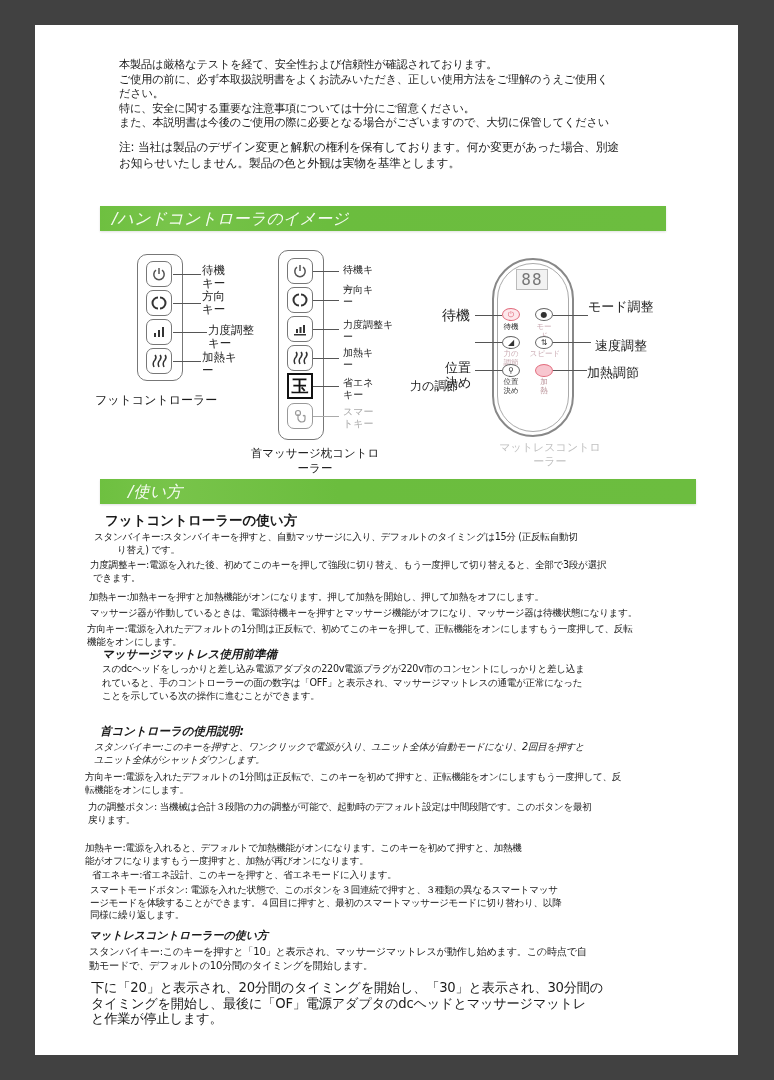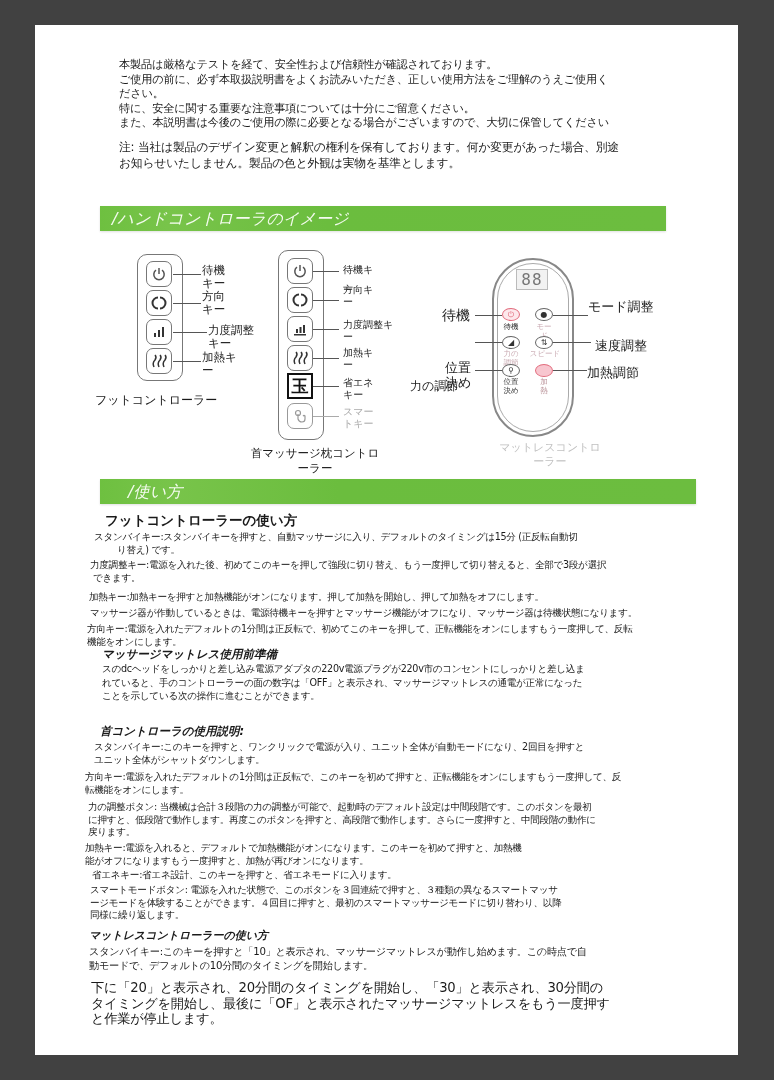--- a/index.html
+++ b/index.html
@@ -248,7 +248,7 @@
   </div>
 
   <div class="abs bold italic" style="left:65px; top:699px; font-size:11.5px;">首コントローラの使用説明:</div>
-  <div class="abs txt-sm" style="left:59px; top:716px;">
+  <div class="abs txt-sm" style="left:59px; top:716px;font-style:italic;">
     <div>スタンバイキー:このキーを押すと、ワンクリックで電源が入り、ユニット全体が自動モードになり、2回目を押すと</div>
     <div>ユニット全体がシャットダウンします。</div>
   </div>

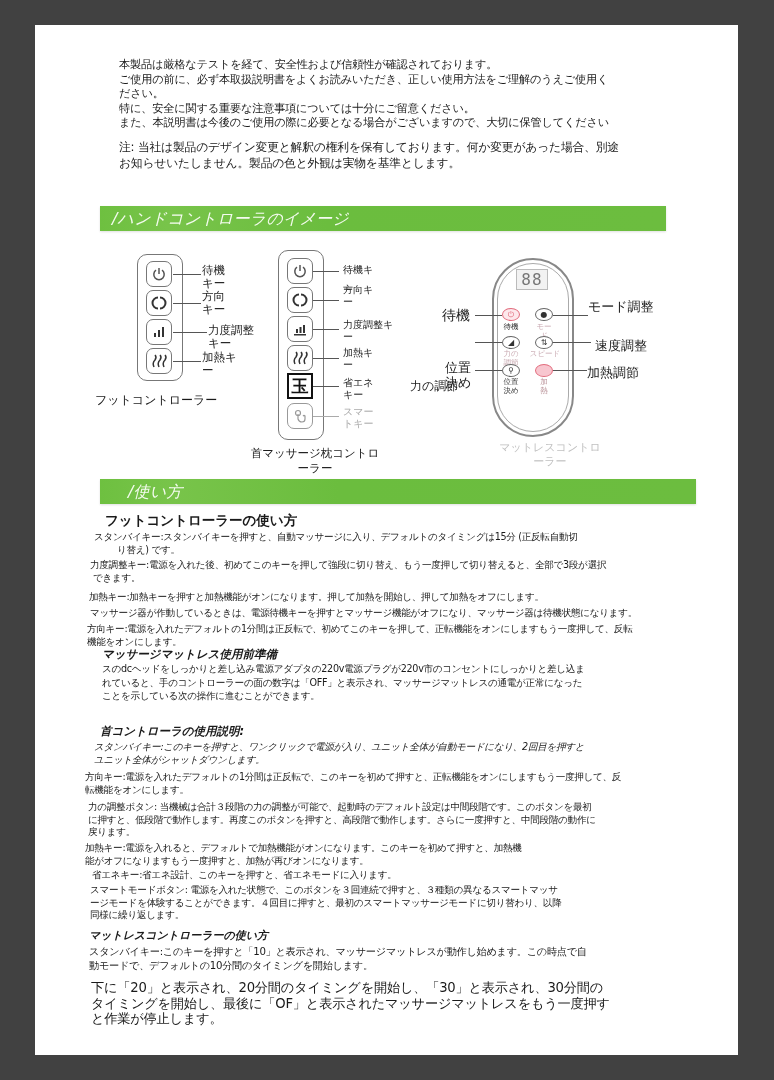--- a/index.html
+++ b/index.html
@@ -258,7 +258,6 @@
   </div>
   <div class="abs txt-sm" style="left:53px; top:776px;">
     <div>力の調整ボタン: 当機械は合計３段階の力の調整が可能で、起動時のデフォルト設定は中間段階です。このボタンを最初</div>
-    <div>に押すと、低段階で動作します。再度このボタンを押すと、高段階で動作します。さらに一度押すと、中間段階の動作に</div>
     <div>戻ります。</div>
   </div>
   <div class="abs txt-sm" style="left:50px; top:817px;">

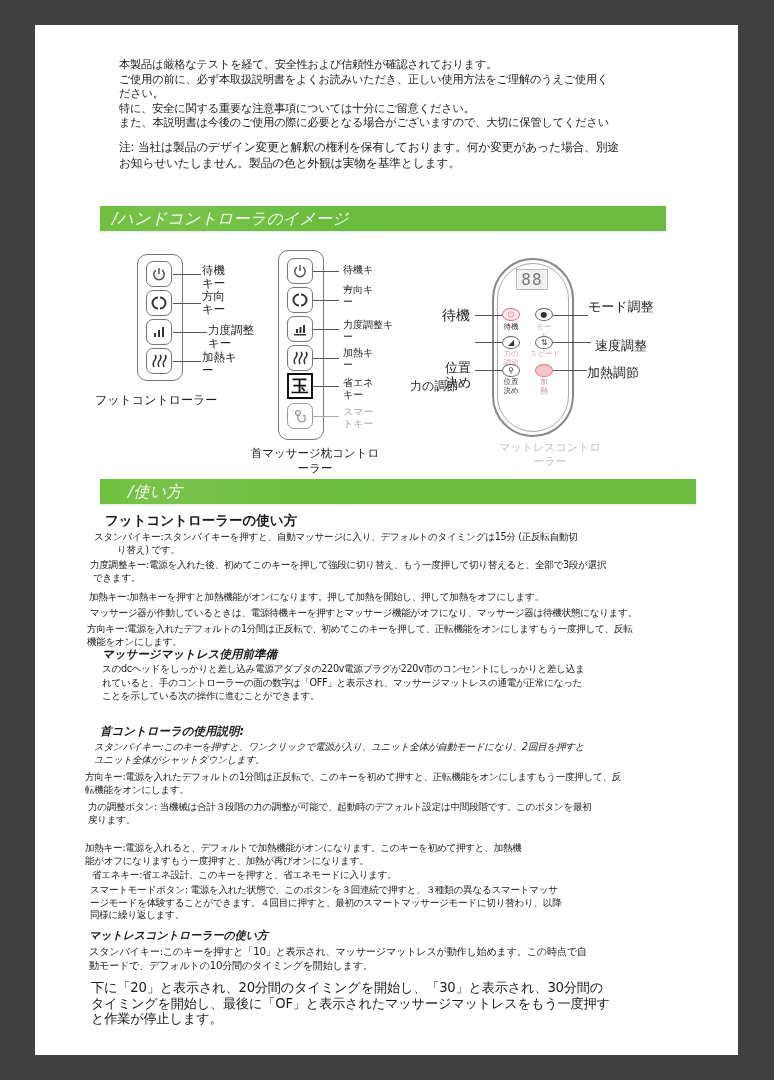--- a/index.html
+++ b/index.html
@@ -280,7 +280,7 @@
   </div>
   <div class="abs txt-lg" style="left:56px; top:955px; line-height:15.5px;">
     <div>下に「20」と表示され、20分間のタイミングを開始し、「30」と表示され、30分間の</div>
-    <div>タイミングを開始し、最後に「OF」と表示されたマッサージマットレスをもう一度押す</div>
+    <div>タイミングを開始し、最後に「OF」電源アダプタのdcヘッドとマッサージマットレ</div>
     <div>と作業が停止します。</div>
   </div>
 

